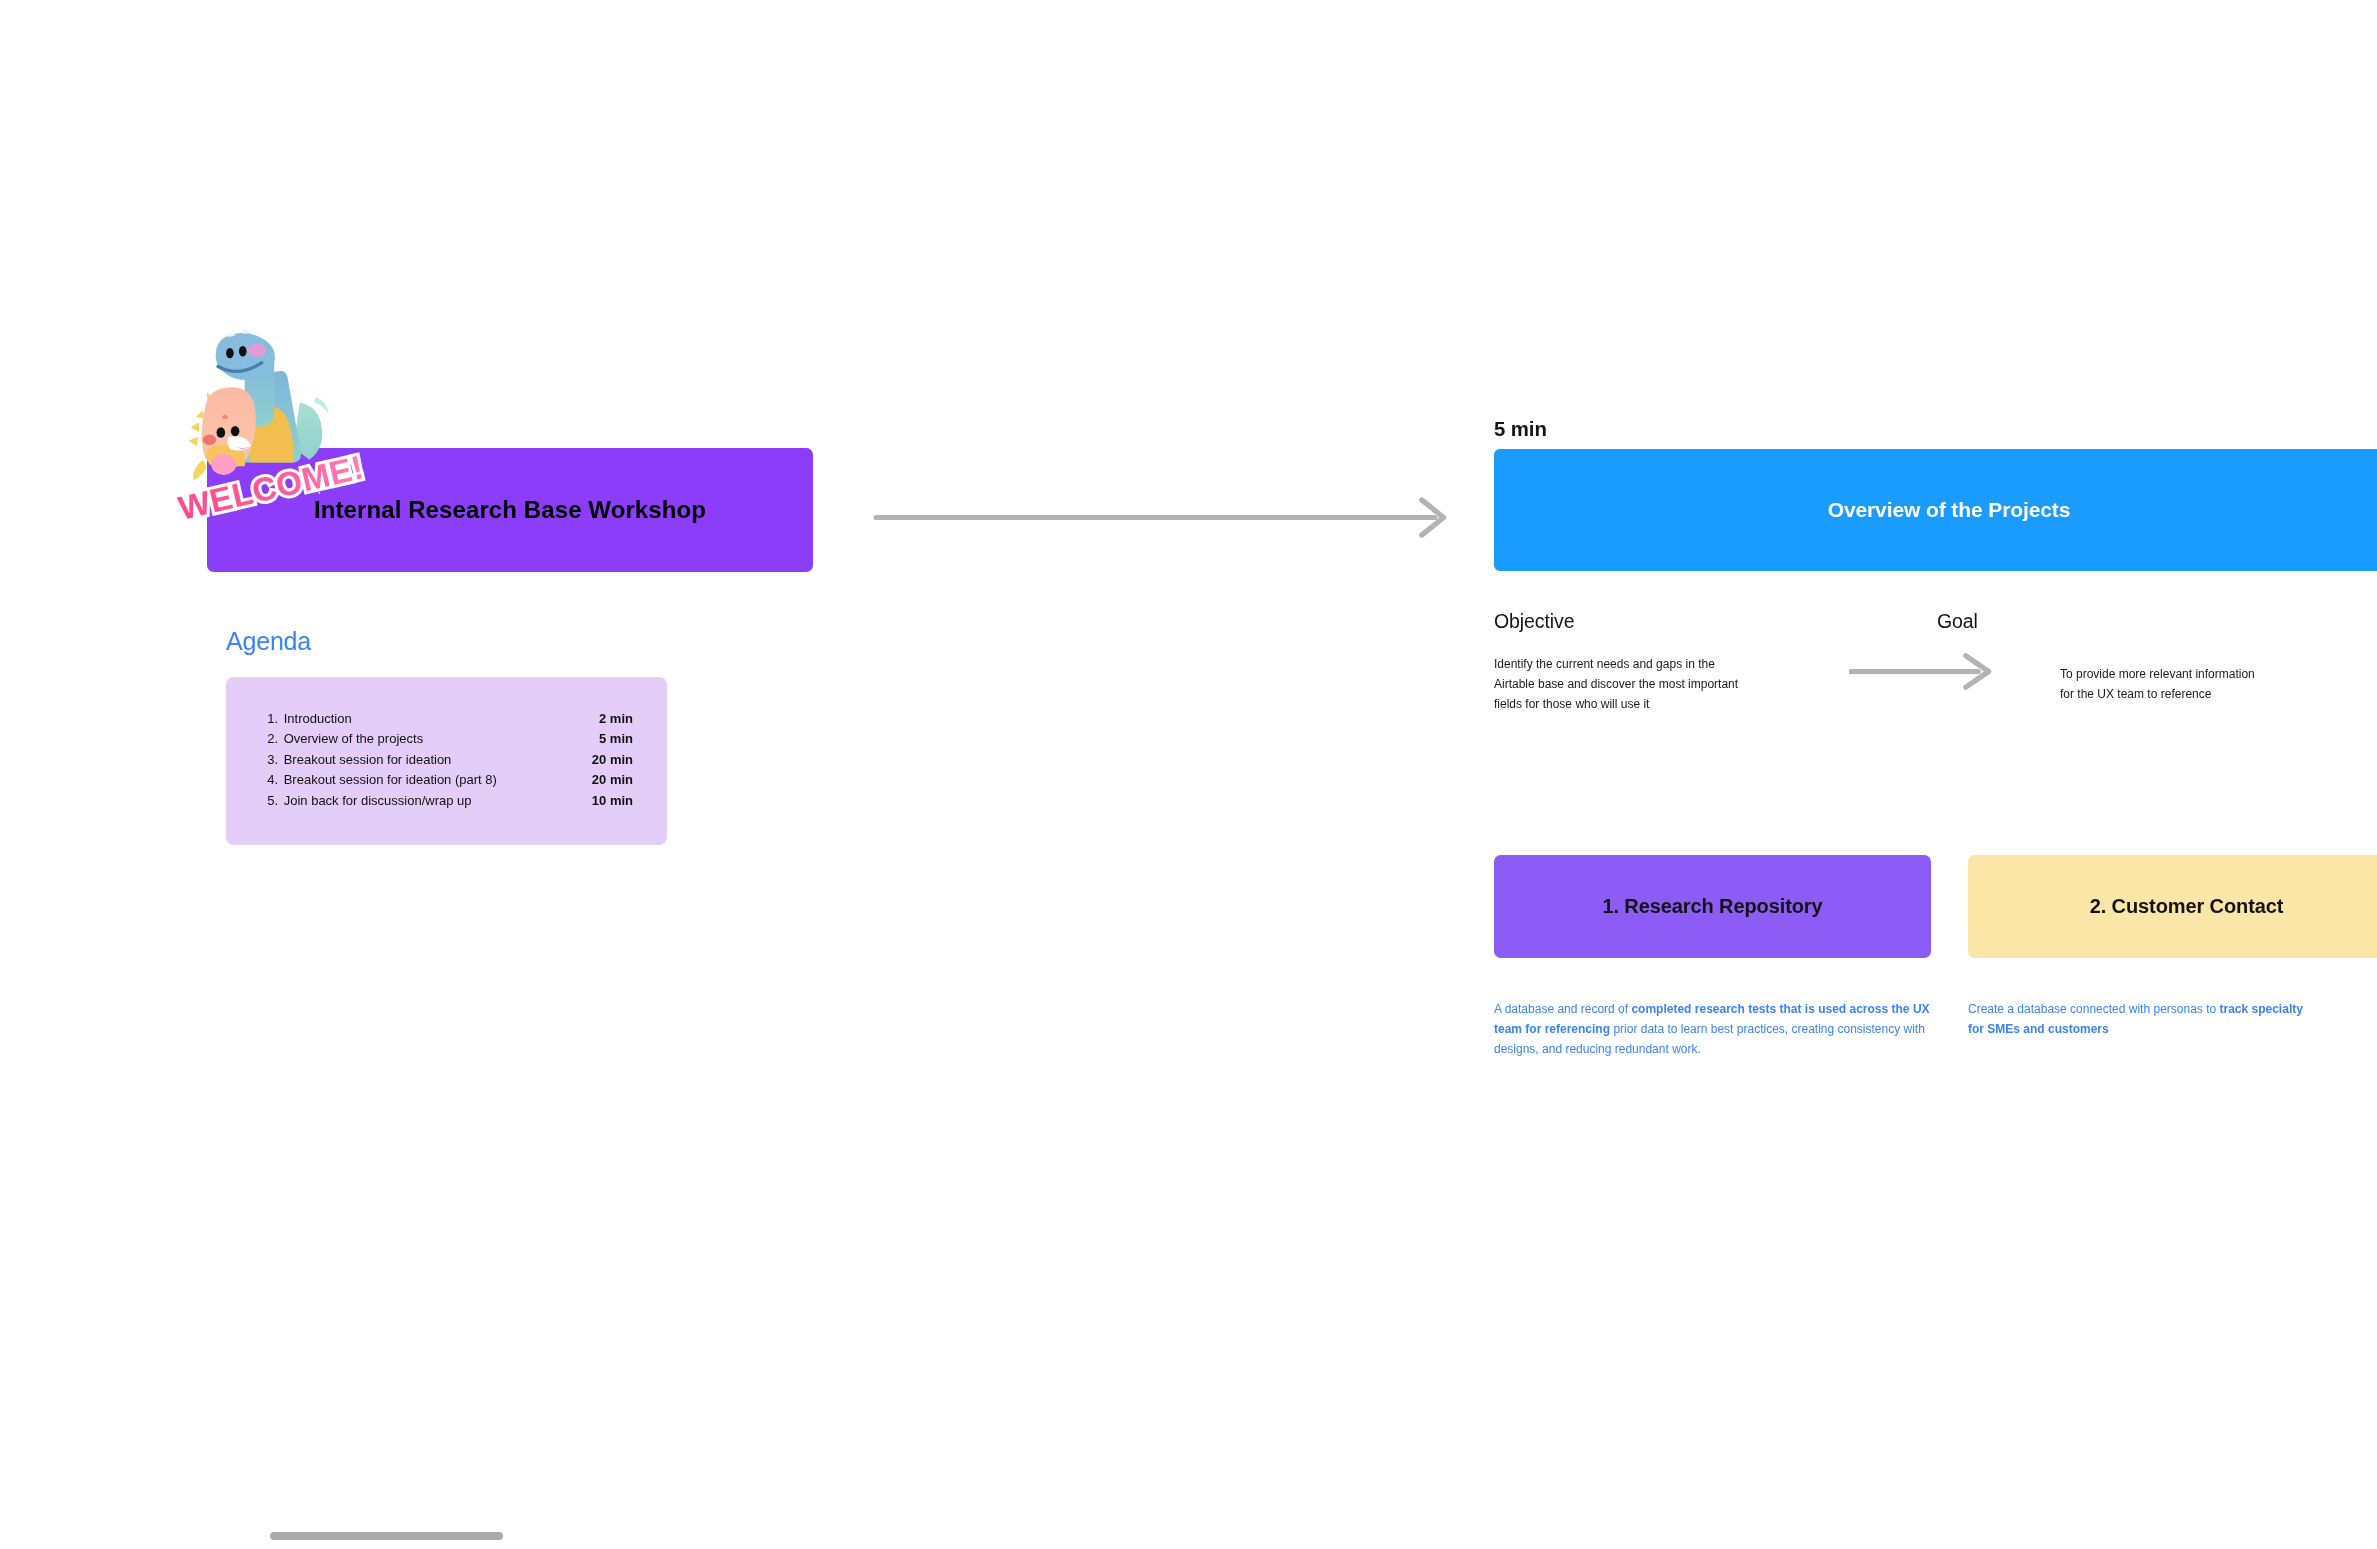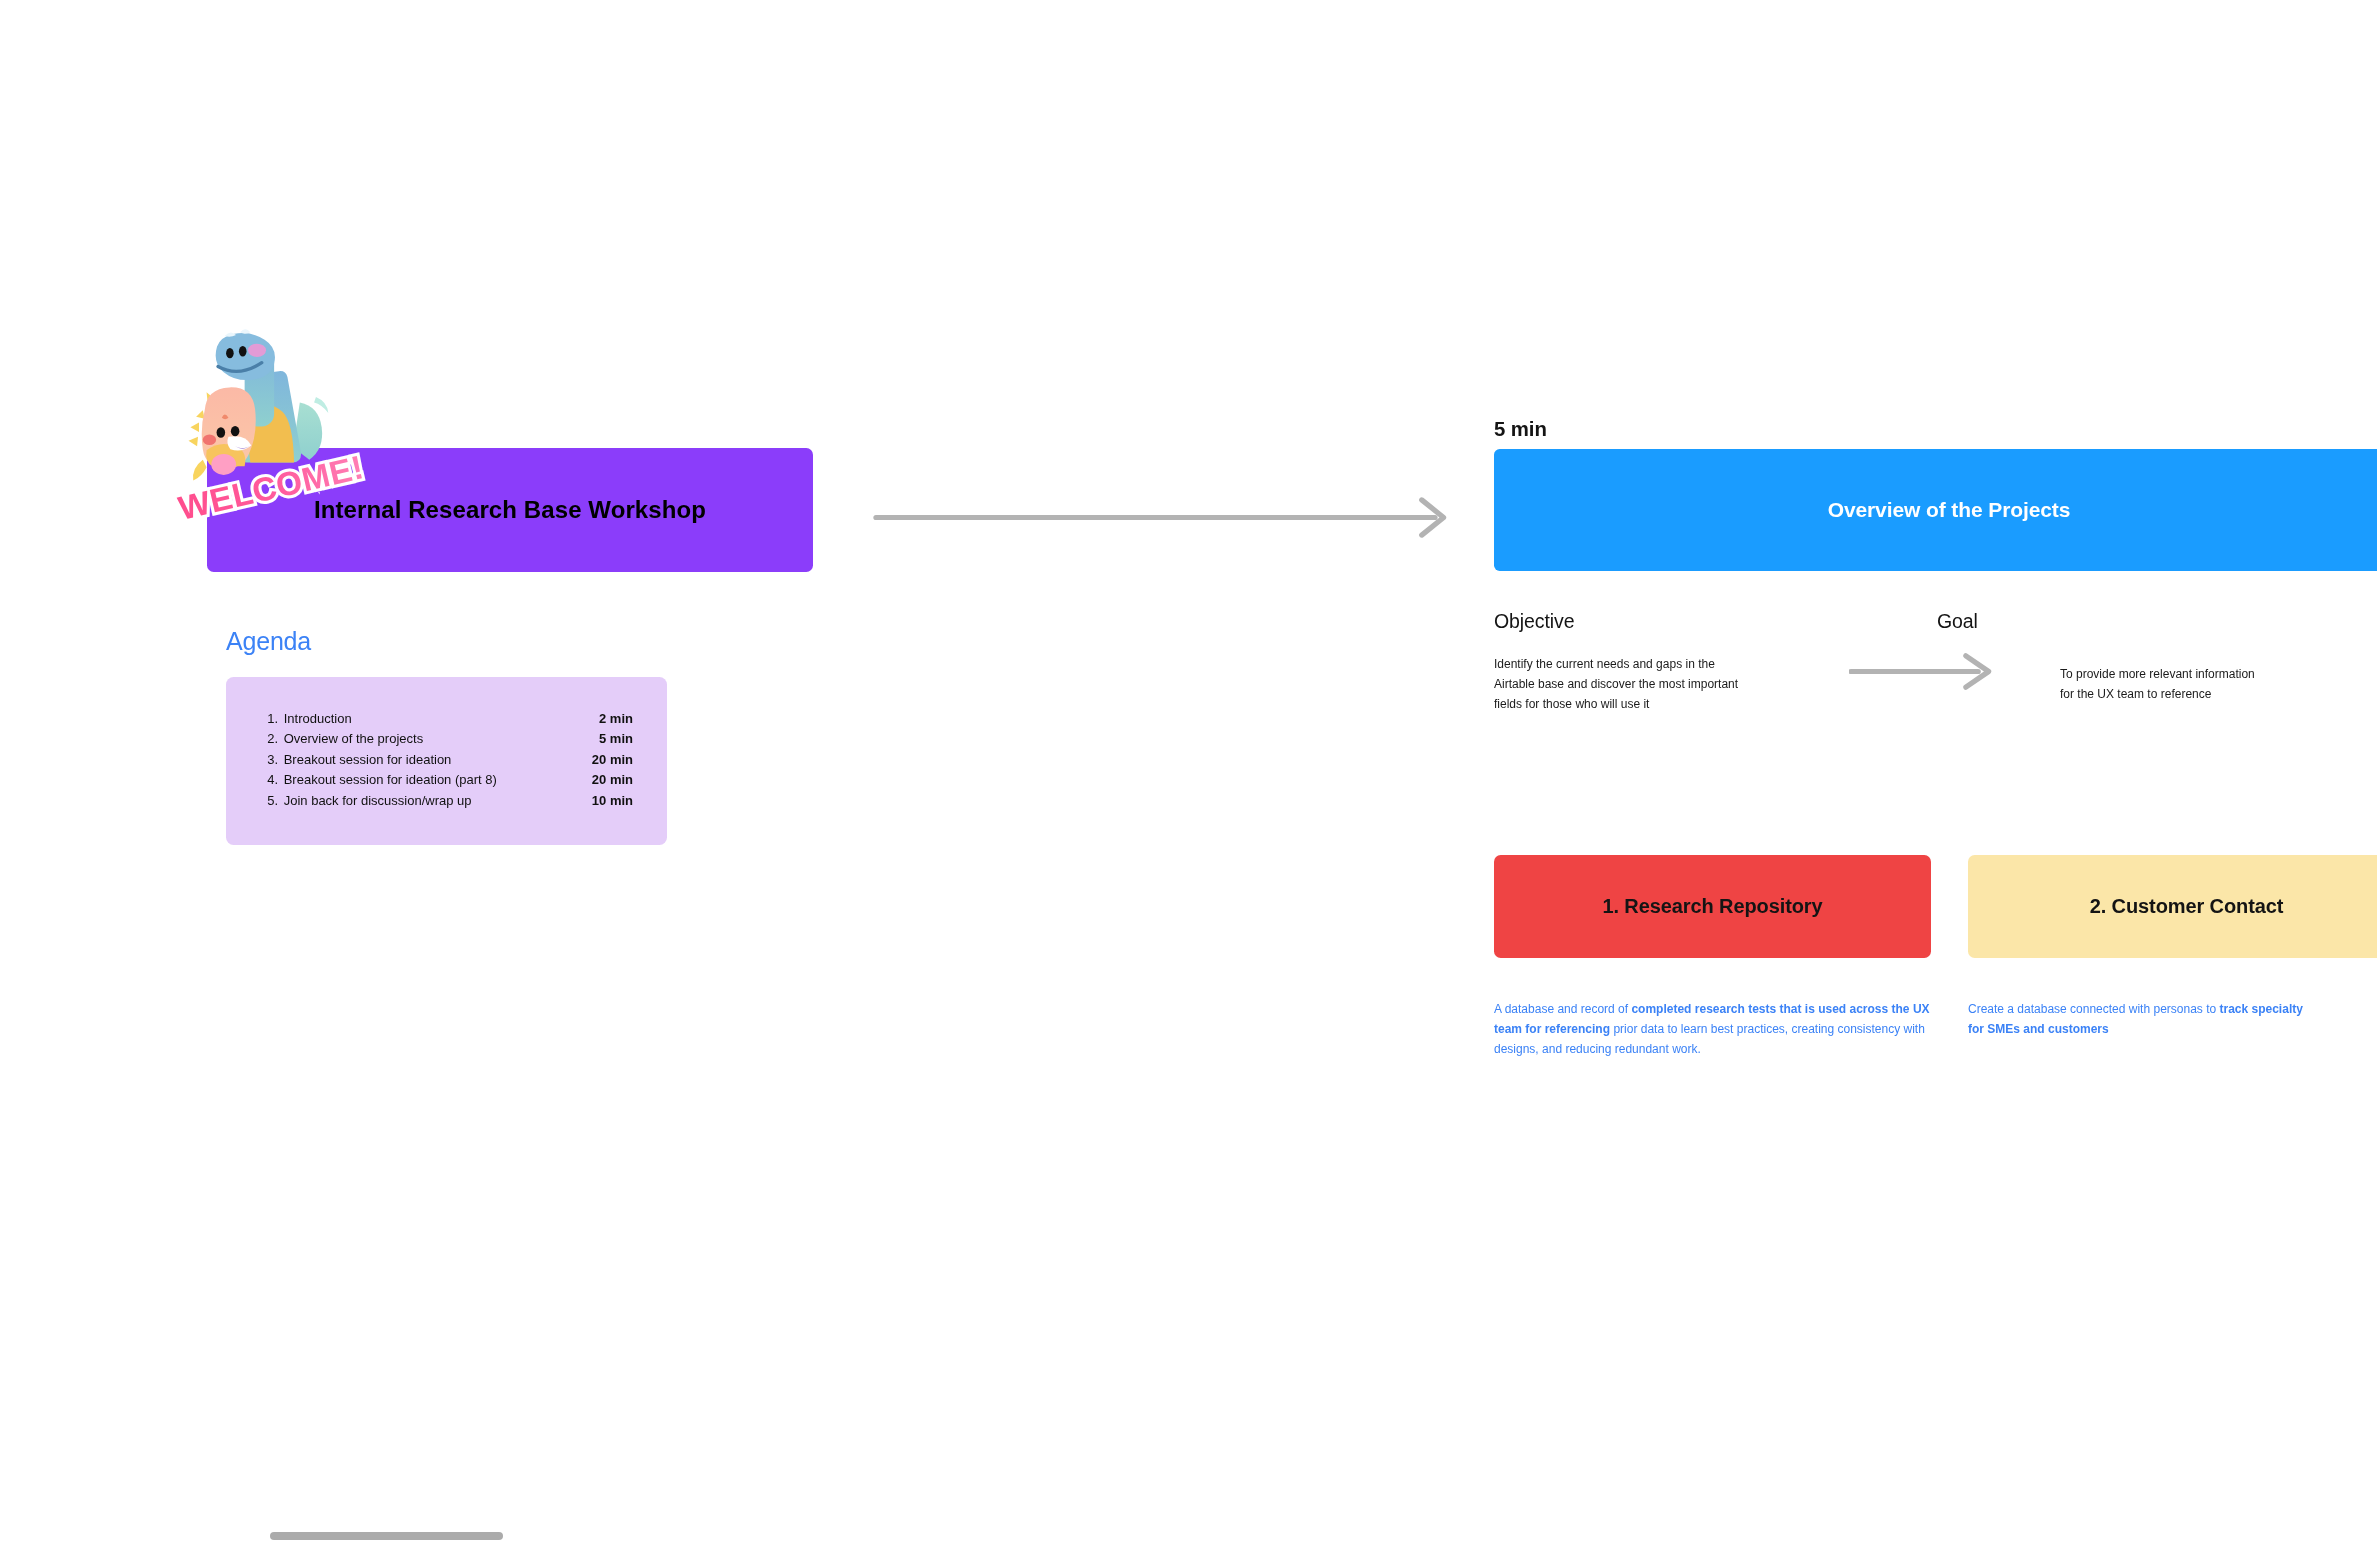--- a/index.html
+++ b/index.html
@@ -175,7 +175,7 @@
   }
   #card-research {
     left: 1494px; top: 855px; width: 437px; height: 103px;
-    background: #ef4444;
+    background: #8b5cf6;
   }
   #card-customer {
     left: 1968px; top: 855px; width: 437px; height: 103px;

